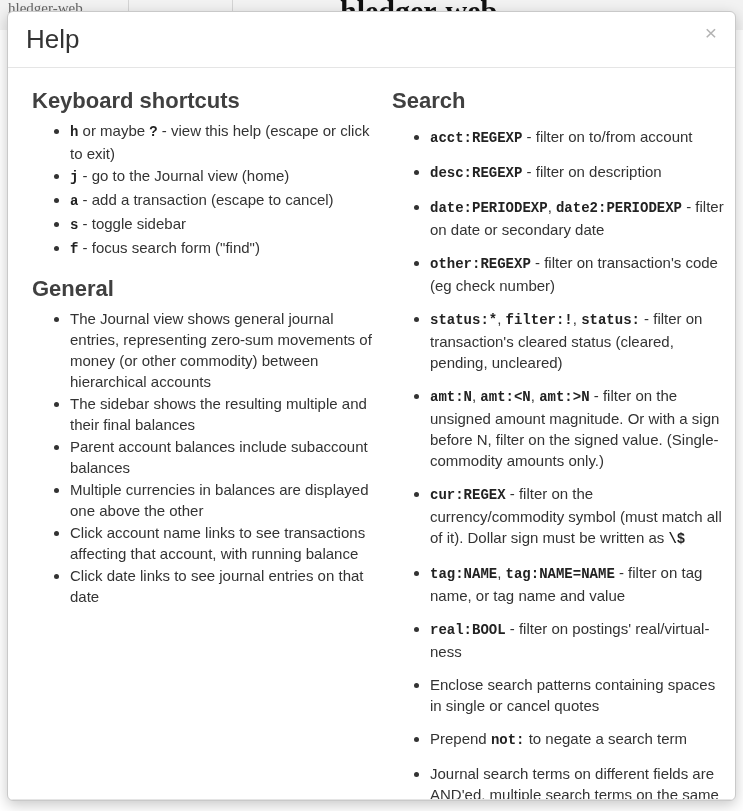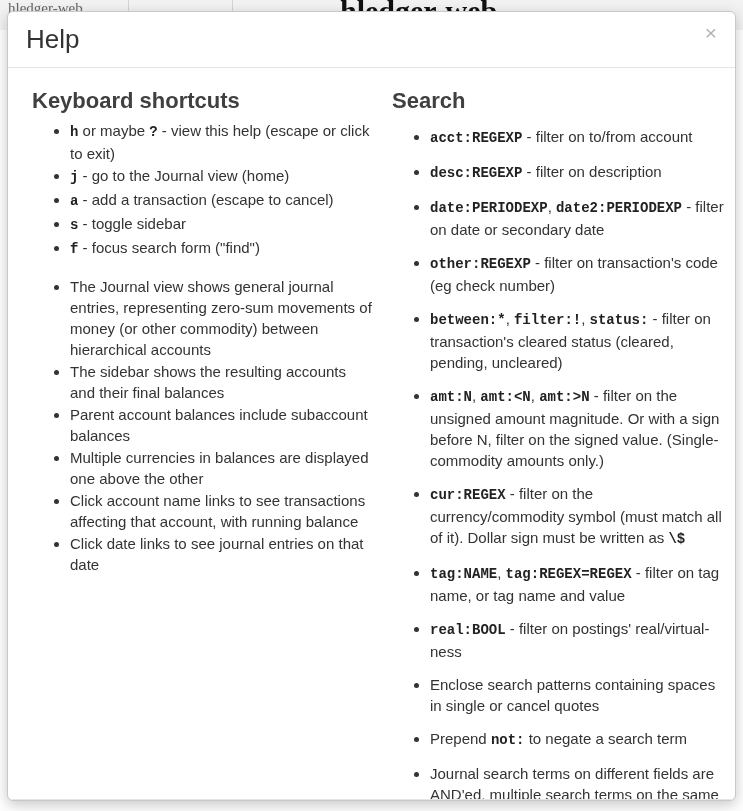--- a/index.html
+++ b/index.html
@@ -180,6 +180,7 @@
           <li><code>f</code> - focus search form ("find")</li>
         </ul>
 
+      <h3 class="section">General</h3>
       <ul class="bullets">
           <li>The Journal view shows general journal entries, representing zero-sum movements of money (or other commodity) between hierarchical accounts</li>
           <li>The sidebar shows the resulting accounts and their final balances</li>

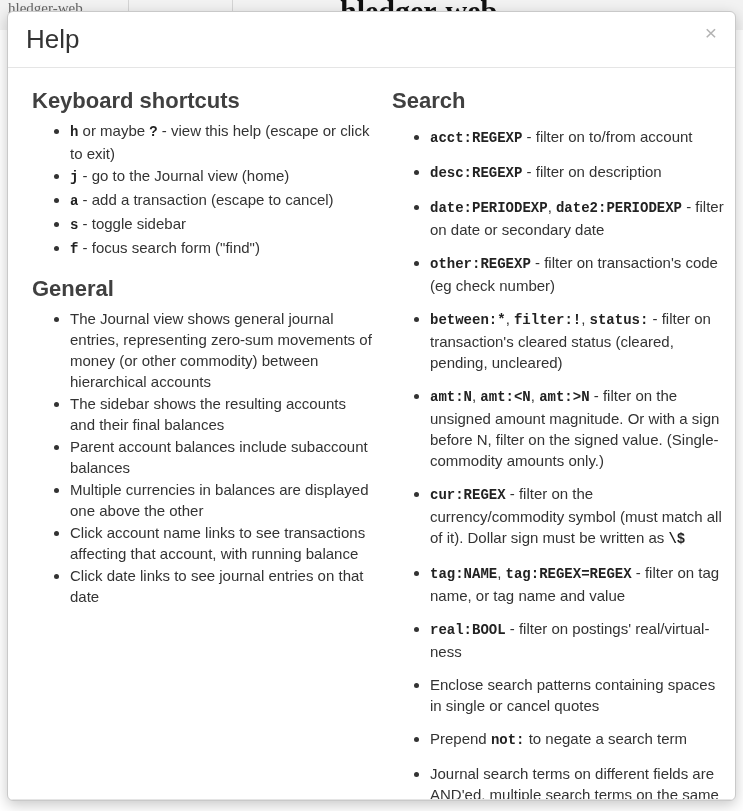--- a/index.html
+++ b/index.html
@@ -198,7 +198,7 @@
           <li><code>desc:REGEXP</code> - filter on description</li>
           <li><code>date:PERIODEXP</code>, <code>date2:PERIODEXP</code> - filter on date or secondary date</li>
           <li><code>other:REGEXP</code> - filter on transaction's code (eg check number)</li>
-          <li><code>between:*</code>, <code>filter:!</code>, <code>status:</code> - filter on transaction's cleared status (cleared, pending, uncleared)</li>
+          <li><code>status:*</code>, <code>filter:!</code>, <code>status:</code> - filter on transaction's cleared status (cleared, pending, uncleared)</li>
           <li><code>amt:N</code>, <code>amt:&lt;N</code>, <code>amt:&gt;N</code> - filter on the unsigned amount magnitude. Or with a sign before N, filter on the signed value. (Single-commodity amounts only.)</li>
           <li><code>cur:REGEX</code> - filter on the currency/commodity symbol (must match all of it). Dollar sign must be written as <code>\$</code></li>
           <li><code>tag:NAME</code>, <code>tag:REGEX=REGEX</code> - filter on tag name, or tag name and value</li>

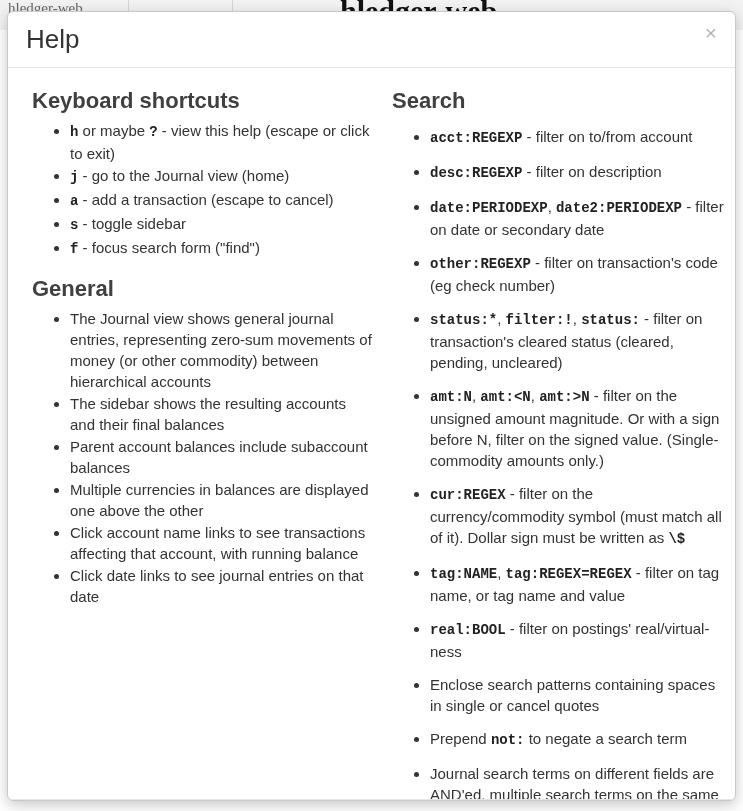--- a/index.html
+++ b/index.html
@@ -183,7 +183,7 @@
       <h3 class="section">General</h3>
       <ul class="bullets">
           <li>The Journal view shows general journal entries, representing zero-sum movements of money (or other commodity) between hierarchical accounts</li>
-          <li>The sidebar shows the resulting accounts and their final balances</li>
+          <li>The sidebar shows the resulting multiple and their final balances</li>
           <li>Parent account balances include subaccount balances</li>
           <li>Multiple currencies in balances are displayed one above the other</li>
           <li>Click account name links to see transactions affecting that account, with running balance</li>

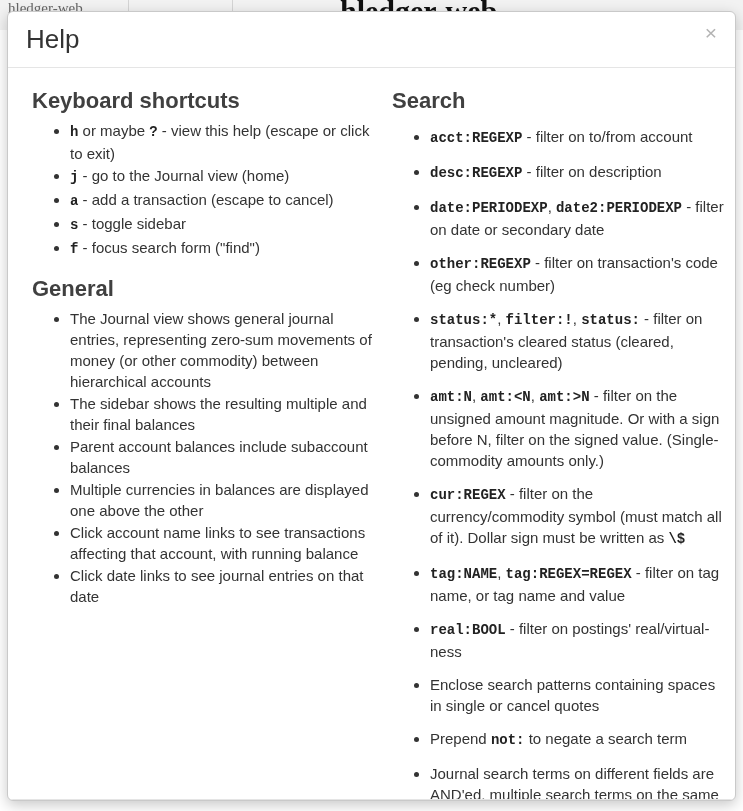--- a/index.html
+++ b/index.html
@@ -201,7 +201,7 @@
           <li><code>status:*</code>, <code>filter:!</code>, <code>status:</code> - filter on transaction's cleared status (cleared, pending, uncleared)</li>
           <li><code>amt:N</code>, <code>amt:&lt;N</code>, <code>amt:&gt;N</code> - filter on the unsigned amount magnitude. Or with a sign before N, filter on the signed value. (Single-commodity amounts only.)</li>
           <li><code>cur:REGEX</code> - filter on the currency/commodity symbol (must match all of it). Dollar sign must be written as <code>\$</code></li>
-          <li><code>tag:NAME</code>, <code>tag:REGEX=REGEX</code> - filter on tag name, or tag name and value</li>
+          <li><code>tag:NAME</code>, <code>tag:NAME=NAME</code> - filter on tag name, or tag name and value</li>
           <li><code>real:BOOL</code> - filter on postings' real/virtual-ness</li>
           <li>Enclose search patterns containing spaces in single or cancel quotes</li>
           <li>Prepend <code>not:</code> to negate a search term</li>

